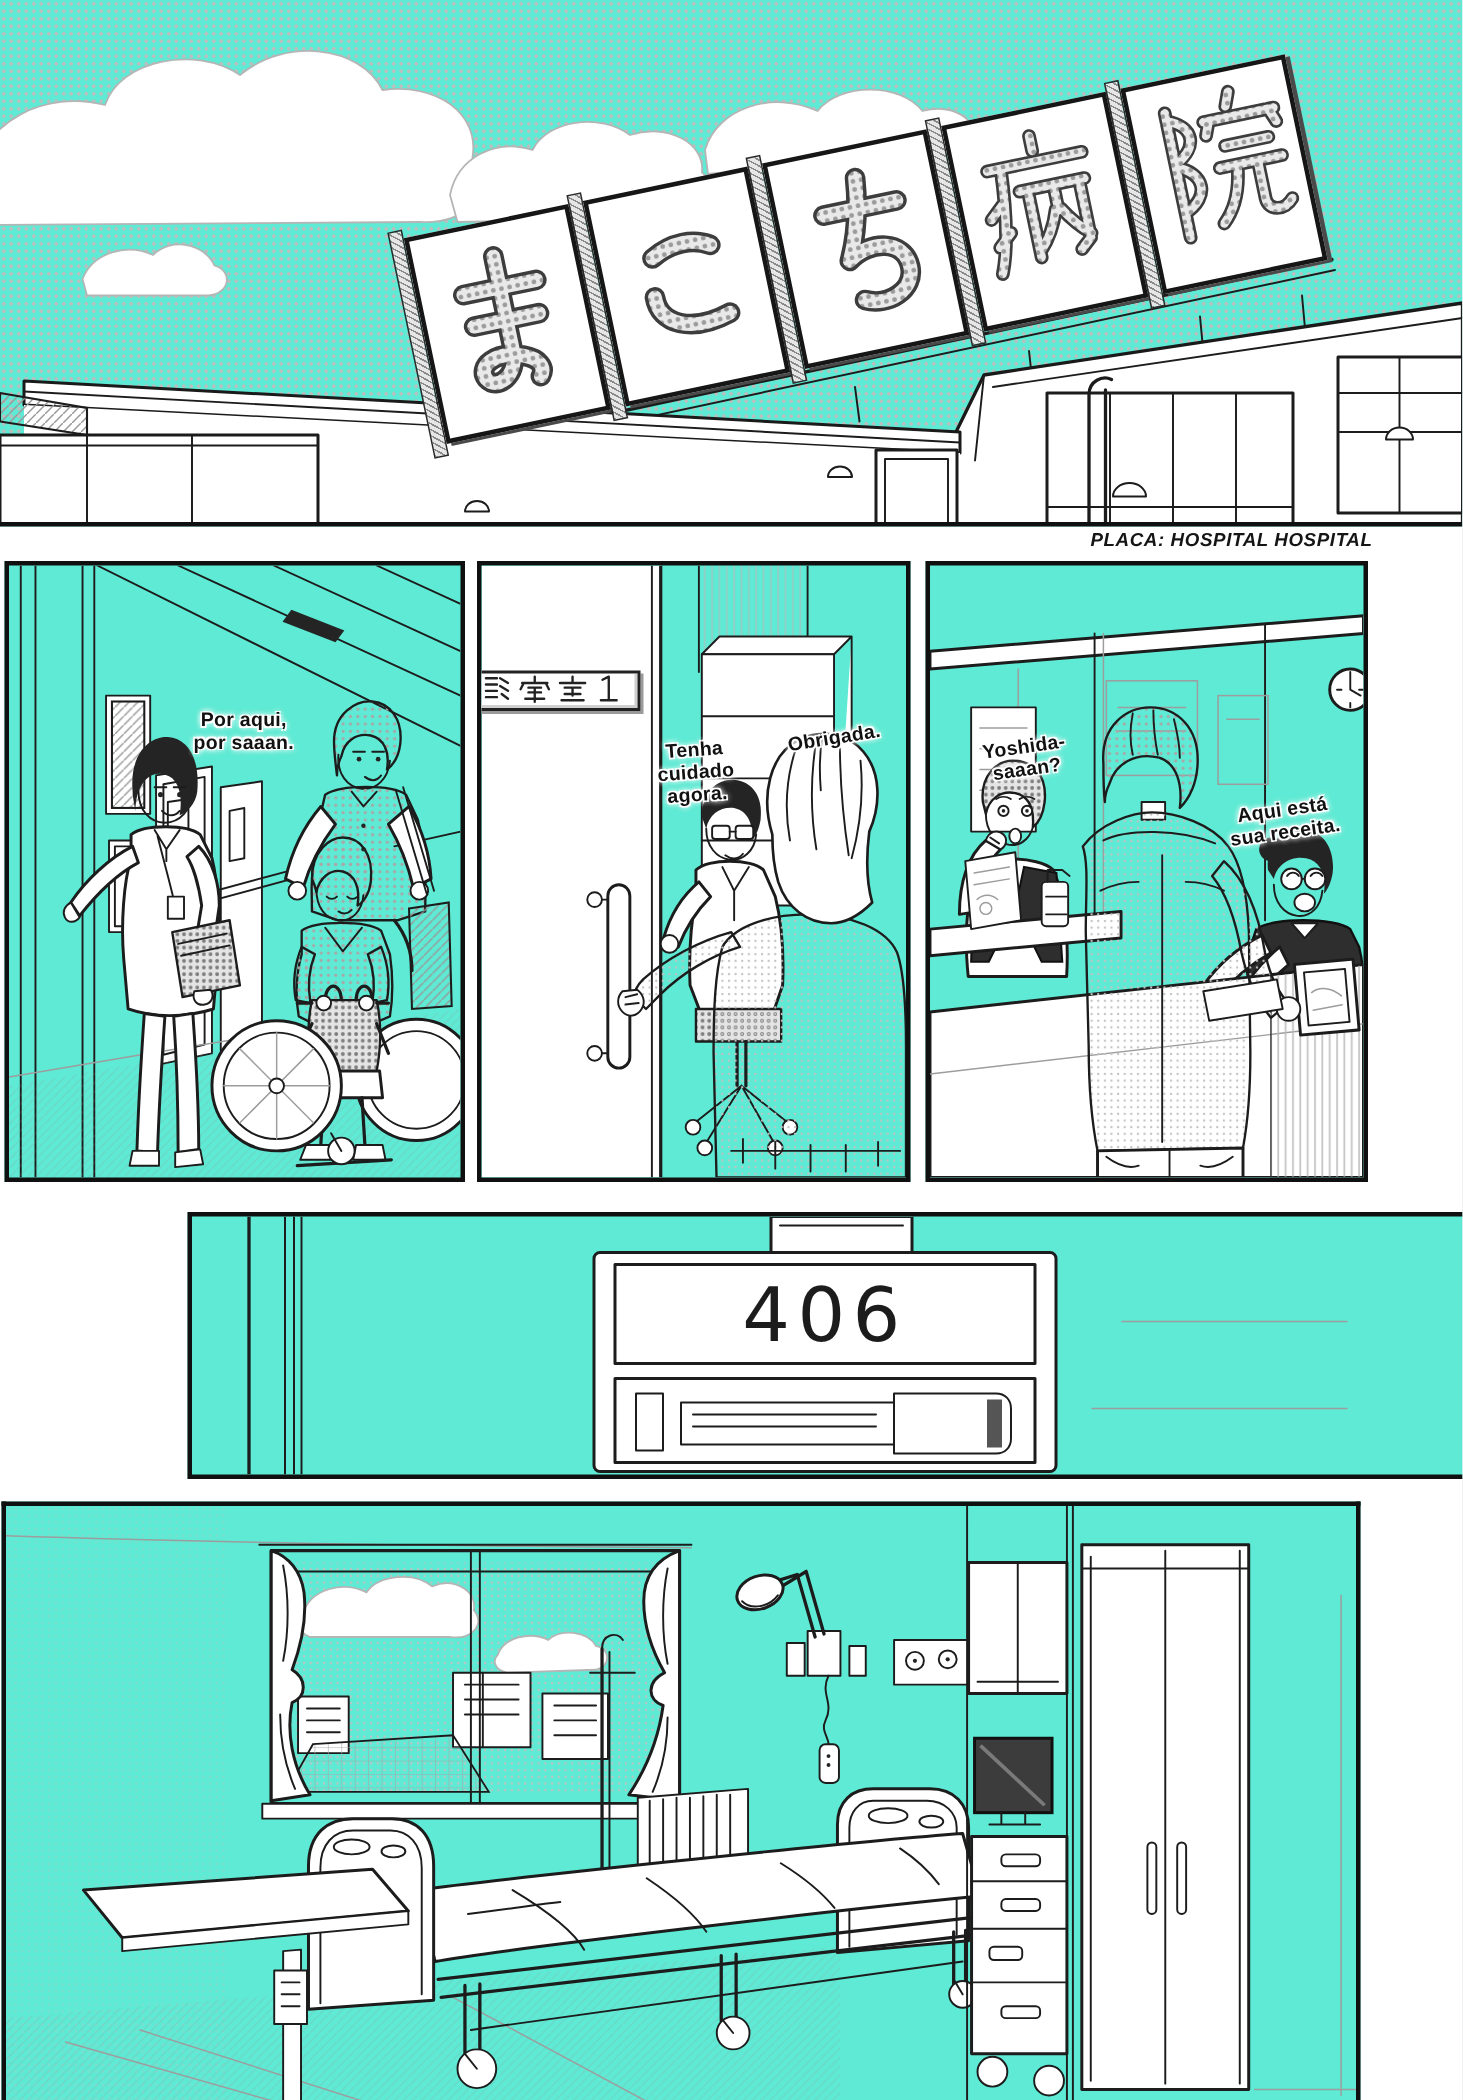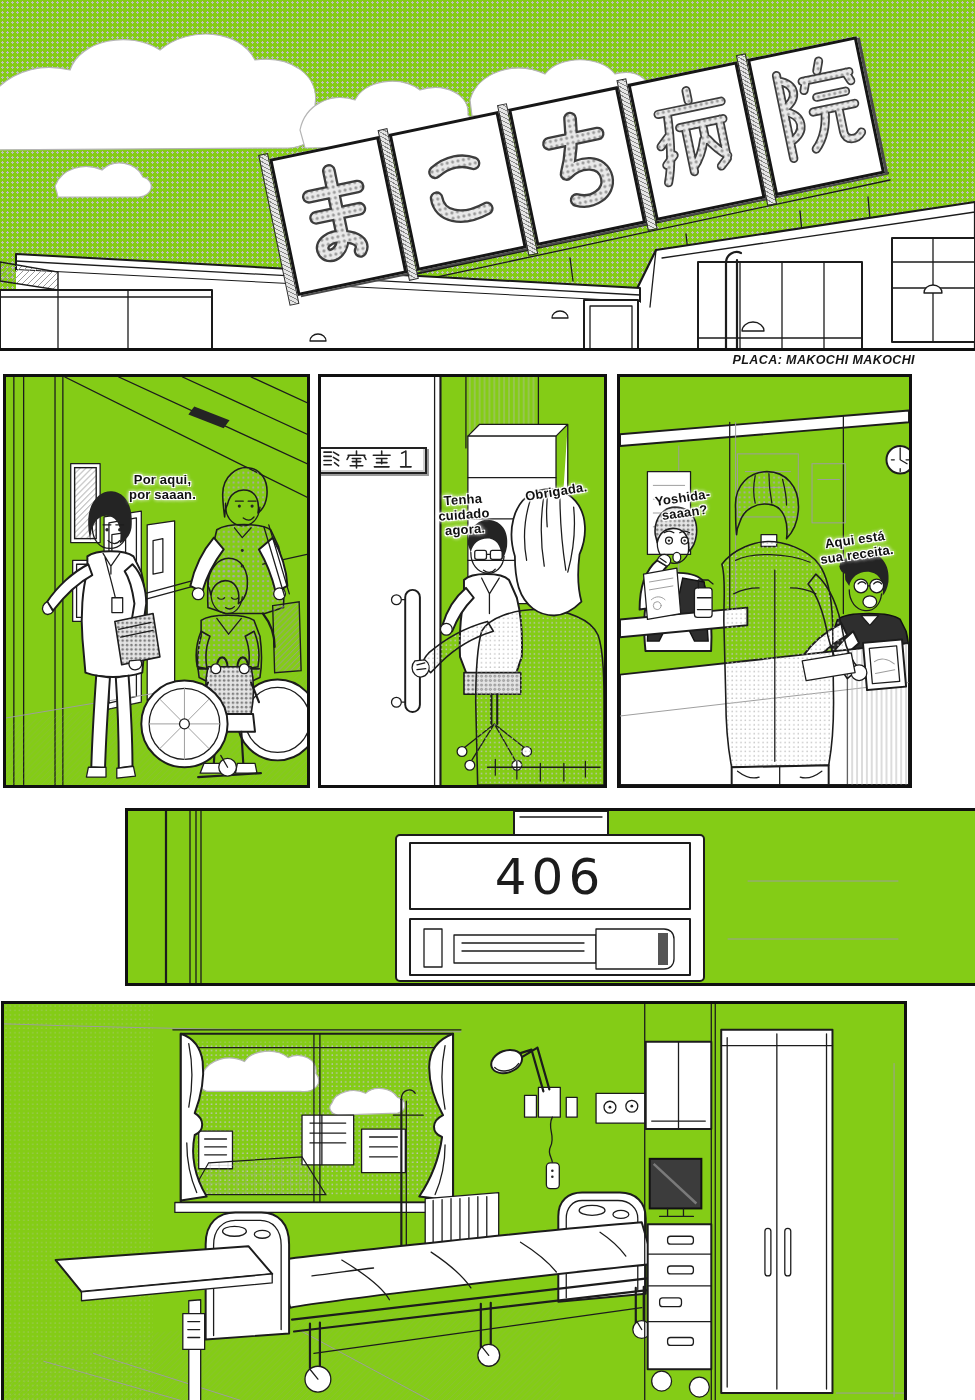--- a/index.html
+++ b/index.html
@@ -202,7 +202,7 @@
     </div>
   </section>
 
-  <div class="caption">PLACA: MAKOCHI MAKOCHI</div>
+  <div class="caption">PLACA: HOSPITAL HOSPITAL</div>
 
   <section class="panel panel-corridor">
     <svg width="301" height="408" viewBox="0 0 307 414" preserveAspectRatio="none">

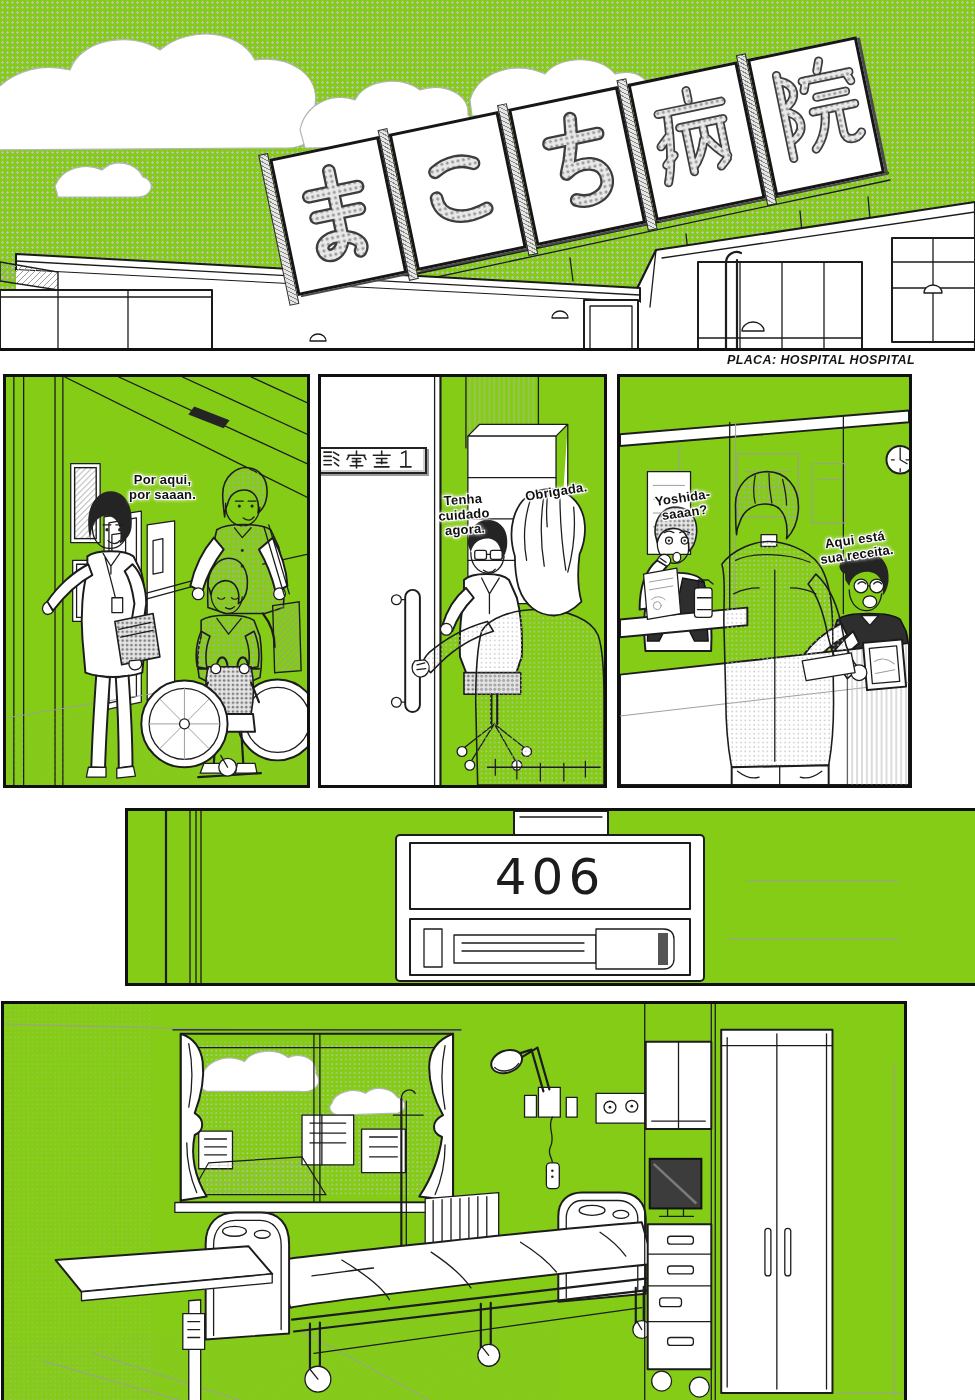--- a/index.html
+++ b/index.html
@@ -8,7 +8,7 @@
     background:#ffffff;overflow:hidden;
     font-family:"Liberation Sans",sans-serif;color:#1a1a1a;
   }
-  .panel{position:absolute;background:#84cc16;border:3px solid #101010;box-sizing:border-box;overflow:hidden;}
+  .panel{position:absolute;background:#5eead4;border:3px solid #101010;box-sizing:border-box;overflow:hidden;}
   .panel svg{display:block;}
   
   .s1{stroke:#1c1c1c;stroke-width:1.3;fill:none;stroke-linecap:round;stroke-linejoin:round;}

